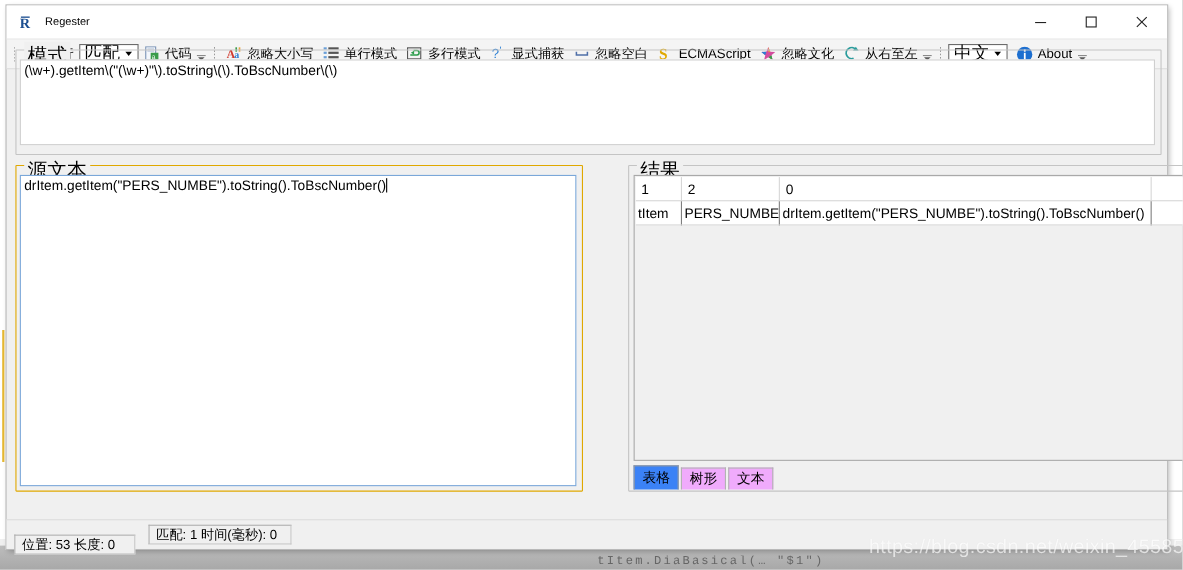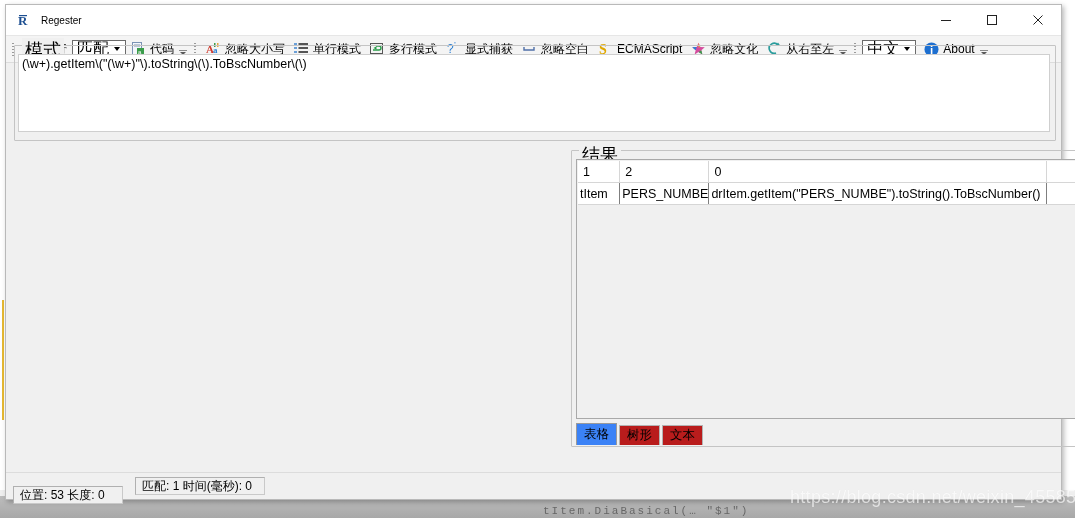--- a/index.html
+++ b/index.html
@@ -570,6 +570,10 @@
     <div id="pattern-input">(\w+).getItem\("(\w+)"\).toString\(\).ToBscNumber\(\)</div>
   </div>
 
+  <div class="groupbox" id="gb-source">
+    <span class="gb-legend accent">源文本</span>
+    <div id="source-input"><span>drItem.getItem("PERS_NUMBE").toString().ToBscNumber()</span><span class="caret"></span></div>
+  </div>
 
   <div class="groupbox" id="gb-result">
     <span class="gb-legend">结果</span>

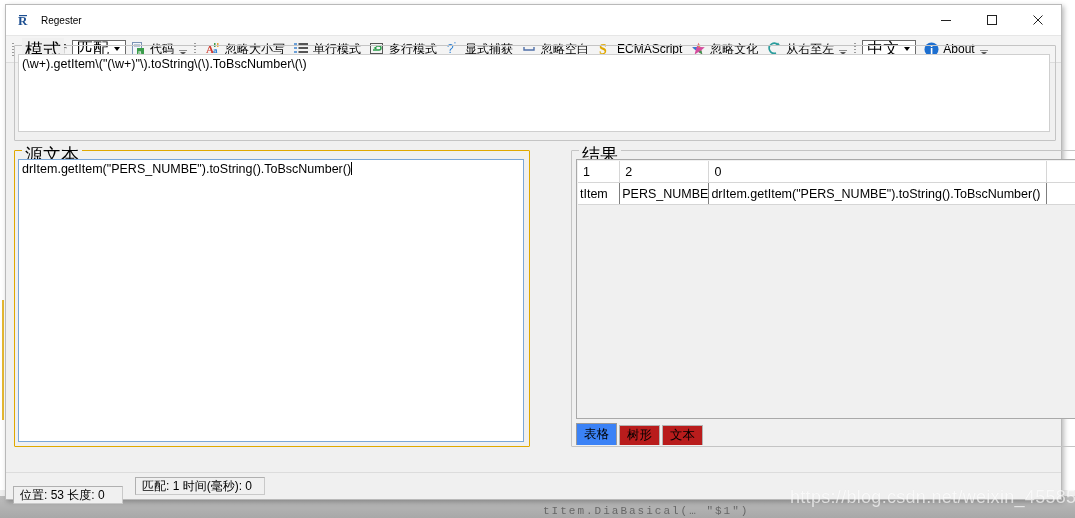--- a/index.html
+++ b/index.html
@@ -328,7 +328,7 @@
     font-size: 12.5px;
     border: 1px solid #b3b3b3;
     border-bottom: none;
-    background: #b91c1c;
+    background: #f0abfc;
     margin-right: 2px;
   }
   .rtab.active {

